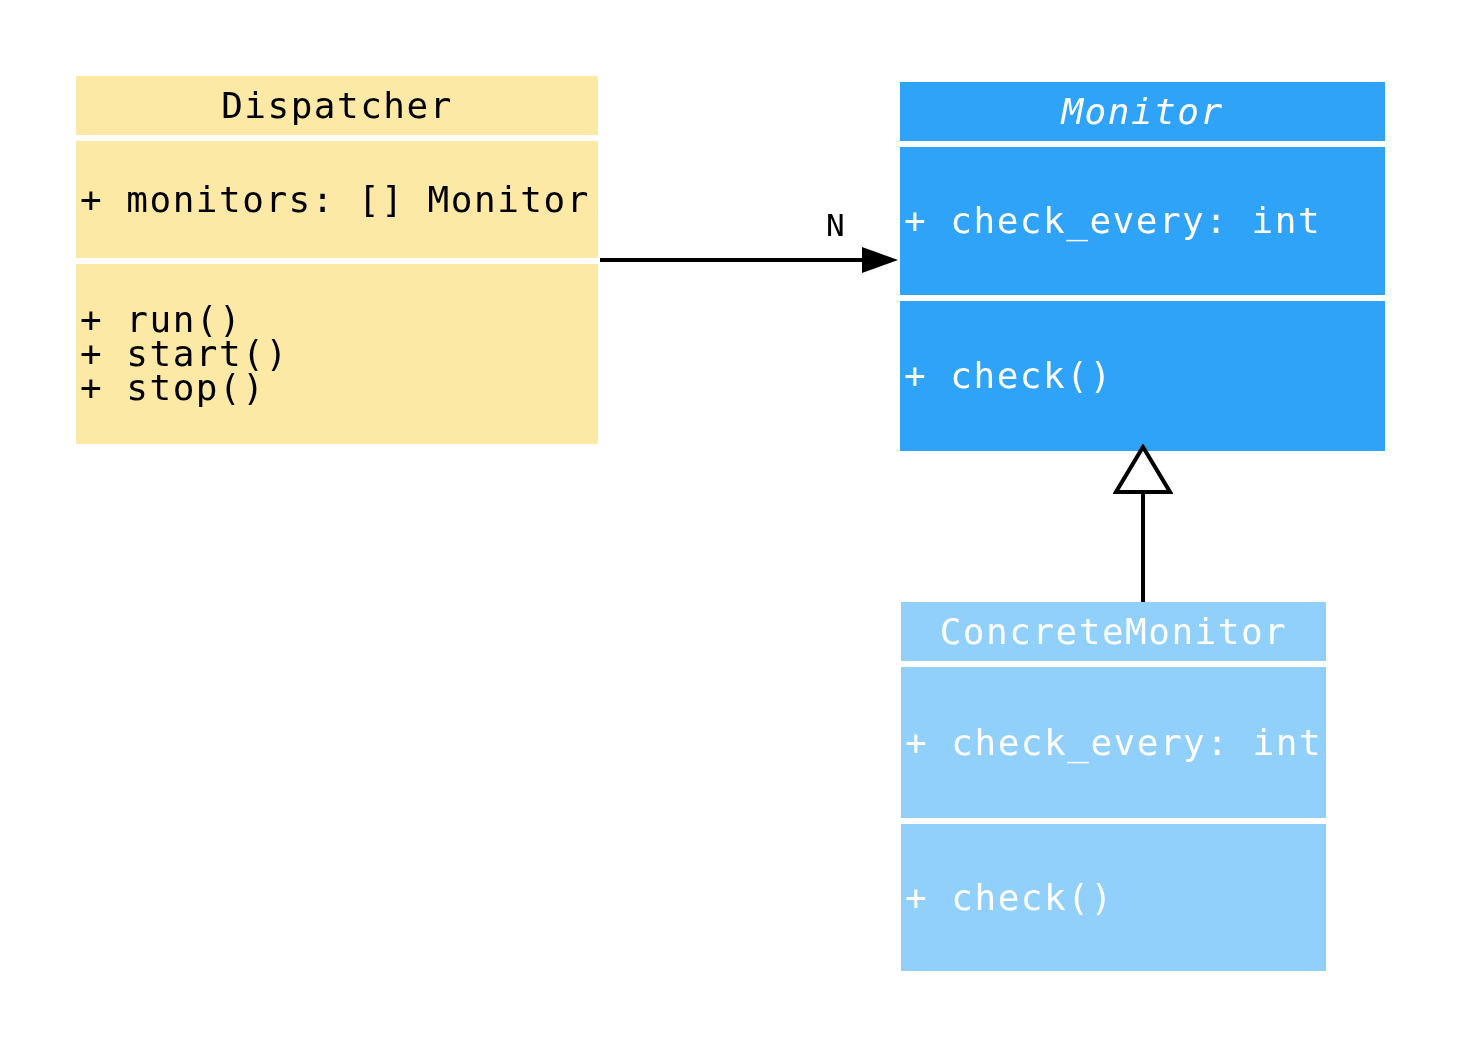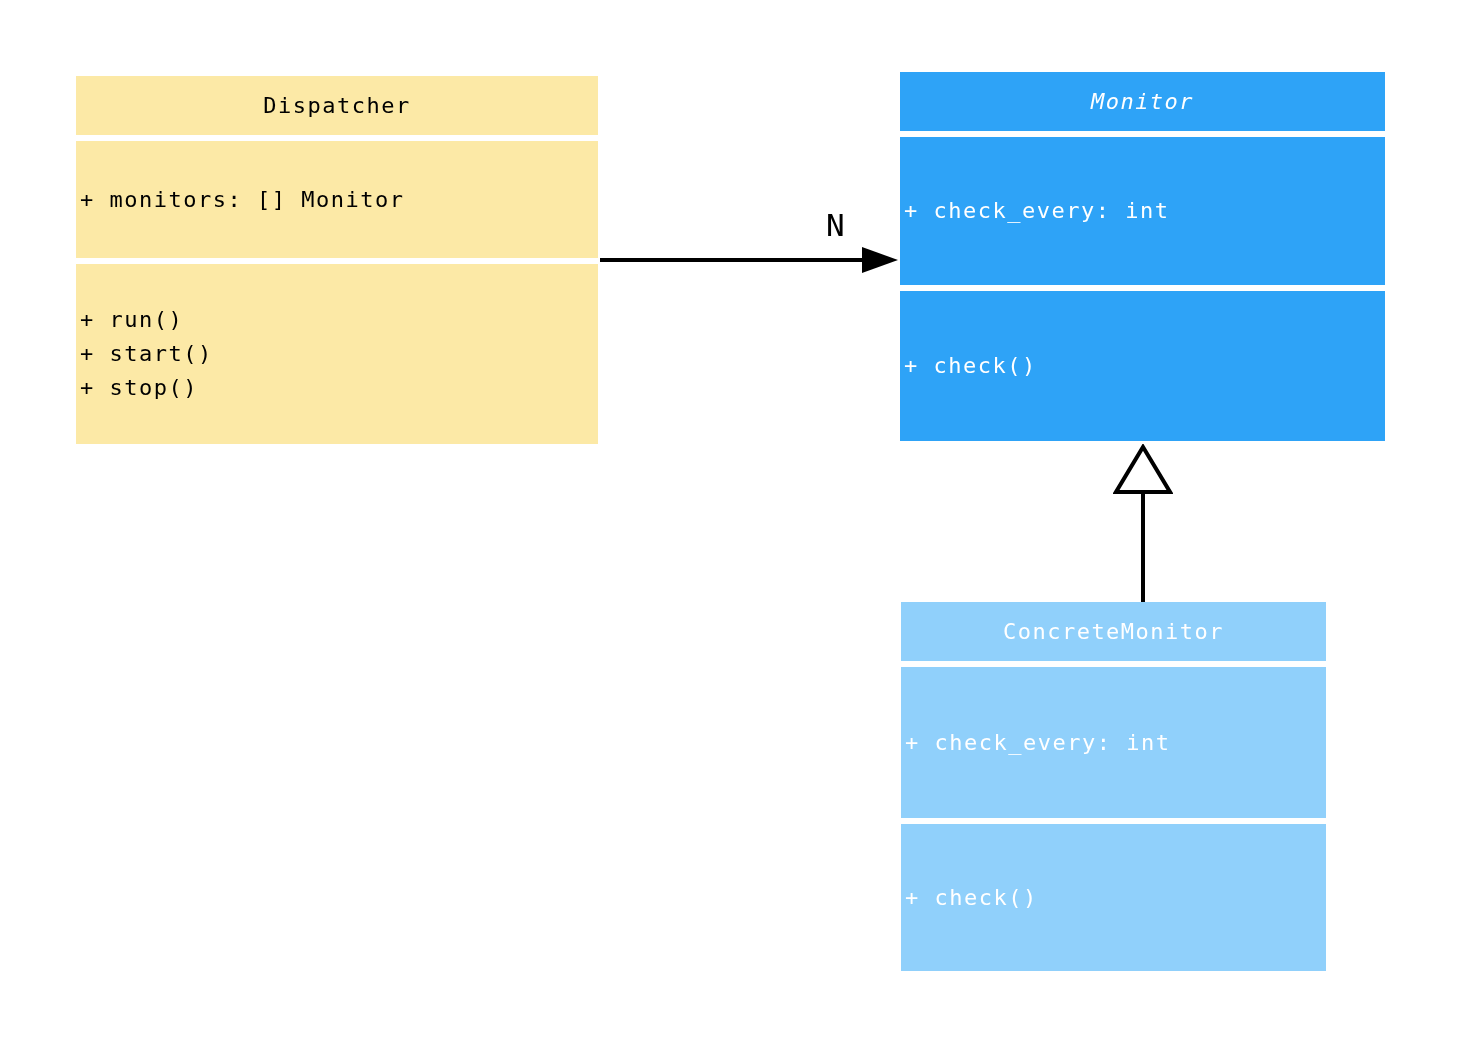--- a/index.html
+++ b/index.html
@@ -15,7 +15,7 @@
   .uml-class {
     position: absolute;
     display: flex; flex-direction: column; gap: 6px;
-    font-size: 22px; letter-spacing: 1.5px;
+    font-size: 36px; letter-spacing: 1.5px;
   }
   .sec { width: 100%; }
   .sec-title {

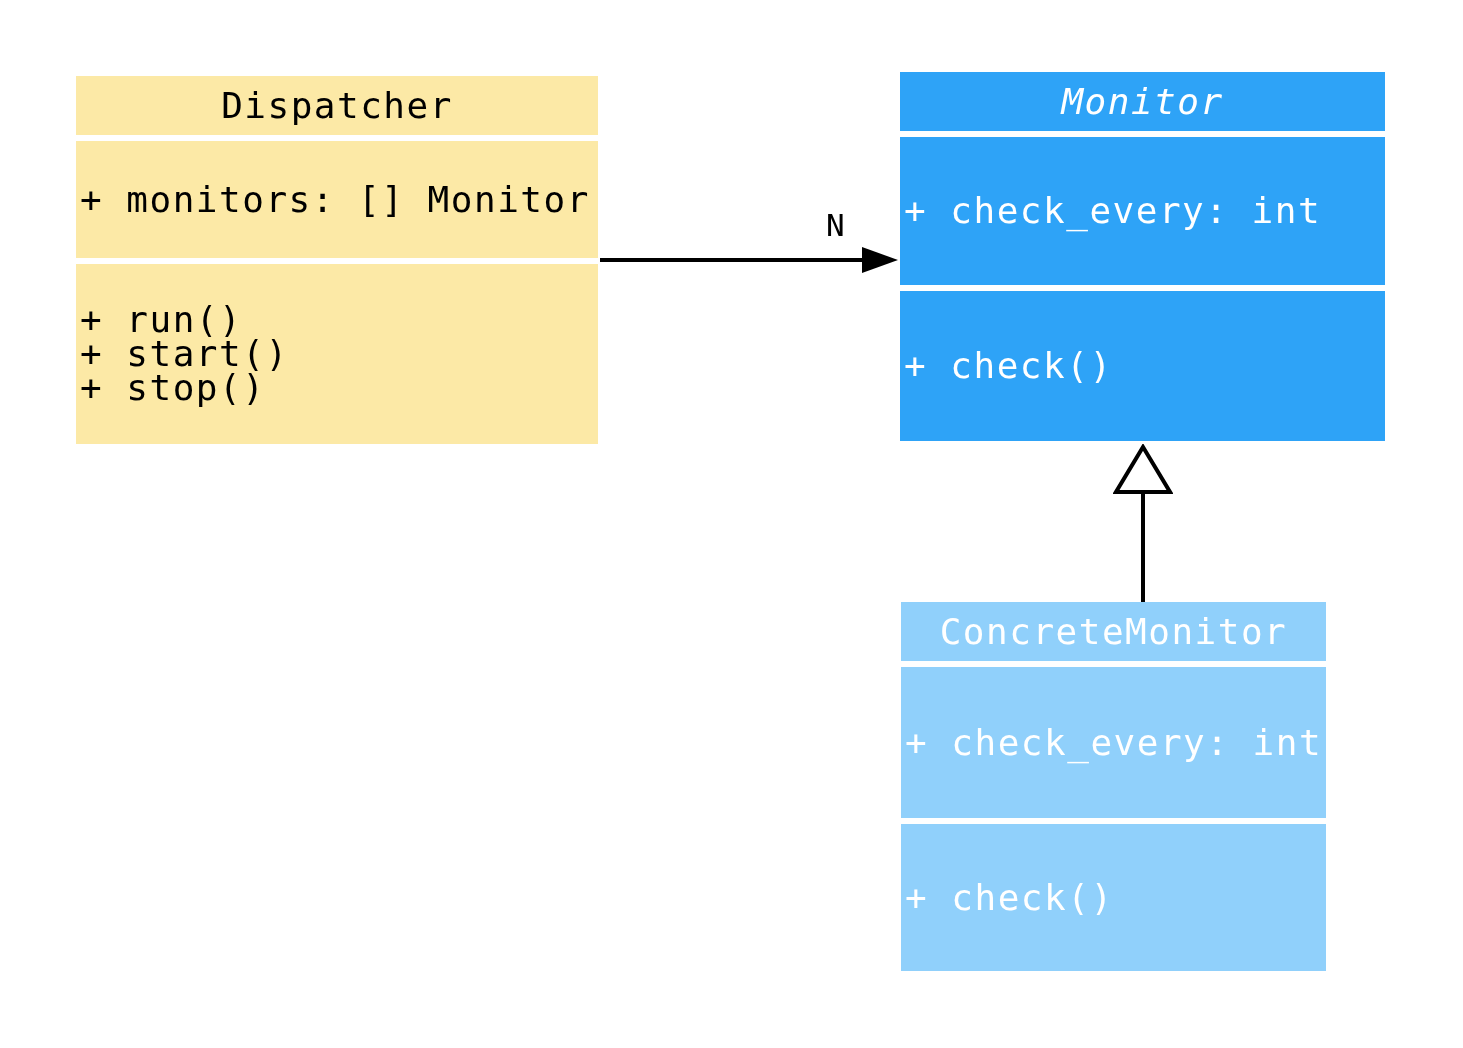--- a/index.html
+++ b/index.html
@@ -34,7 +34,7 @@
   #class-dispatcher .sec-methods { height: 180px; }
 
   
-  #class-monitor { left: 900px; top: 72px; width: 485px; }
+  #class-monitor { left: 900px; top: 82px; width: 485px; }
   #class-monitor .sec-attrs   { height: 148px; }
   #class-monitor .sec-methods { height: 150px; }
 

